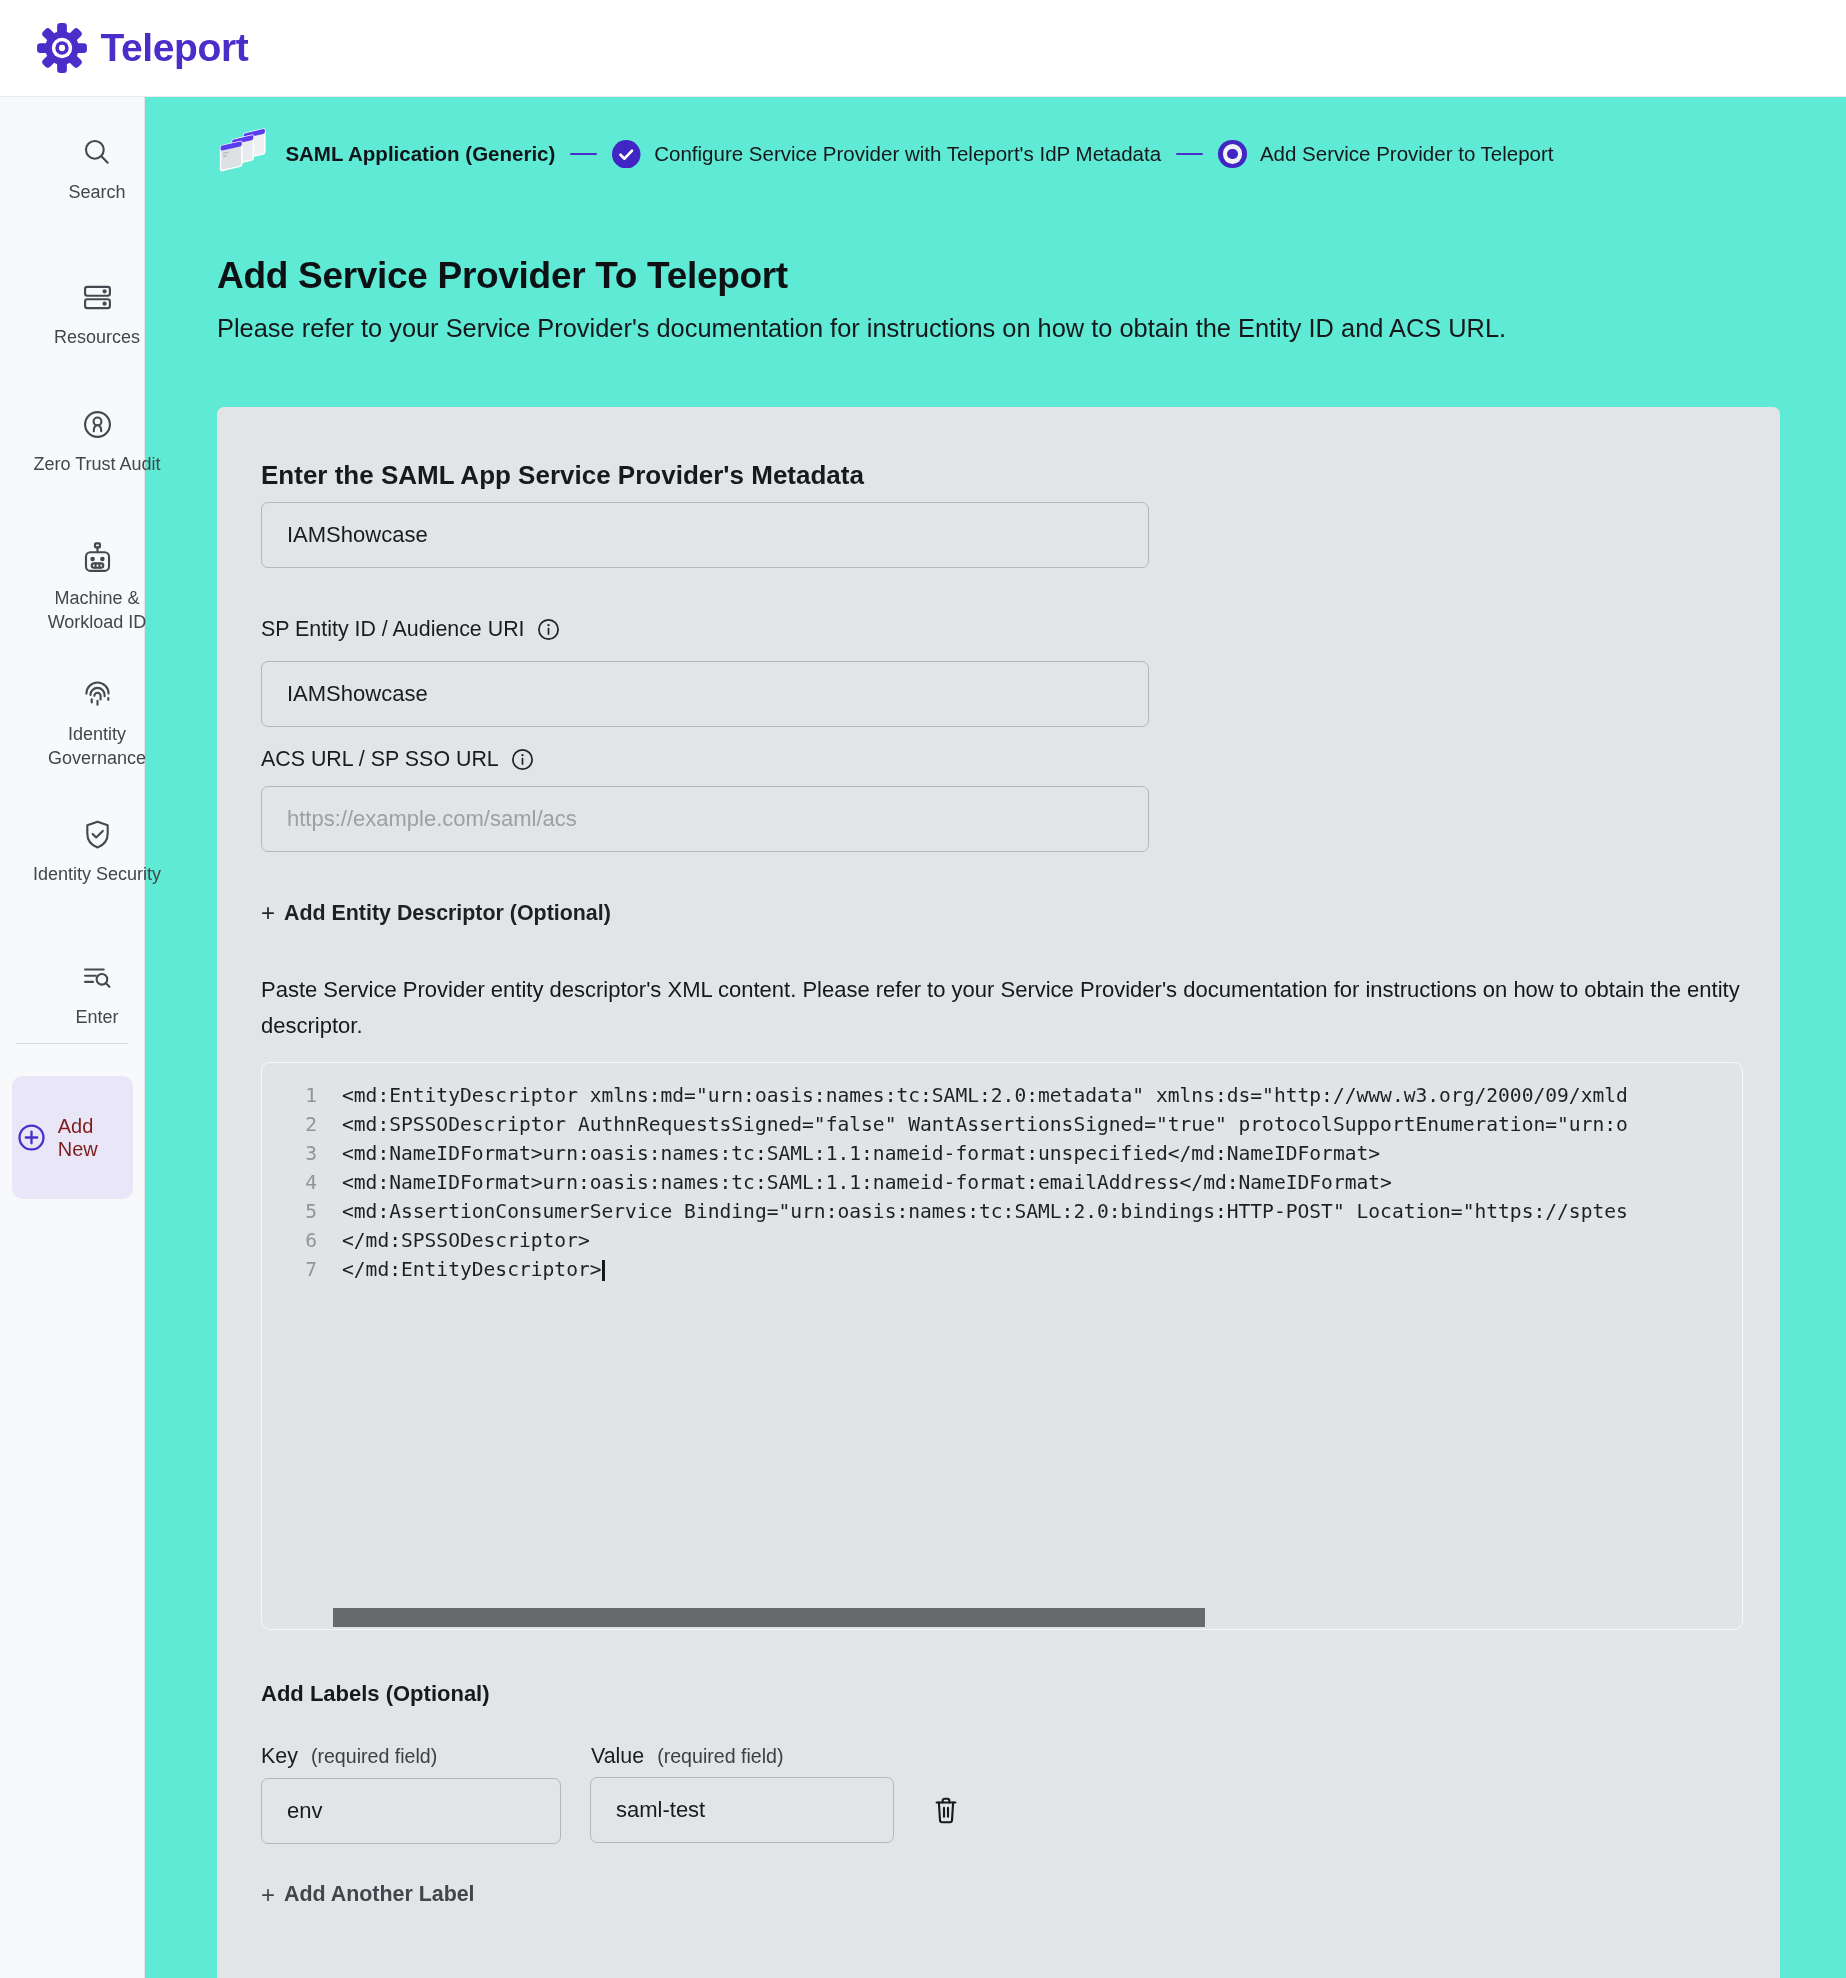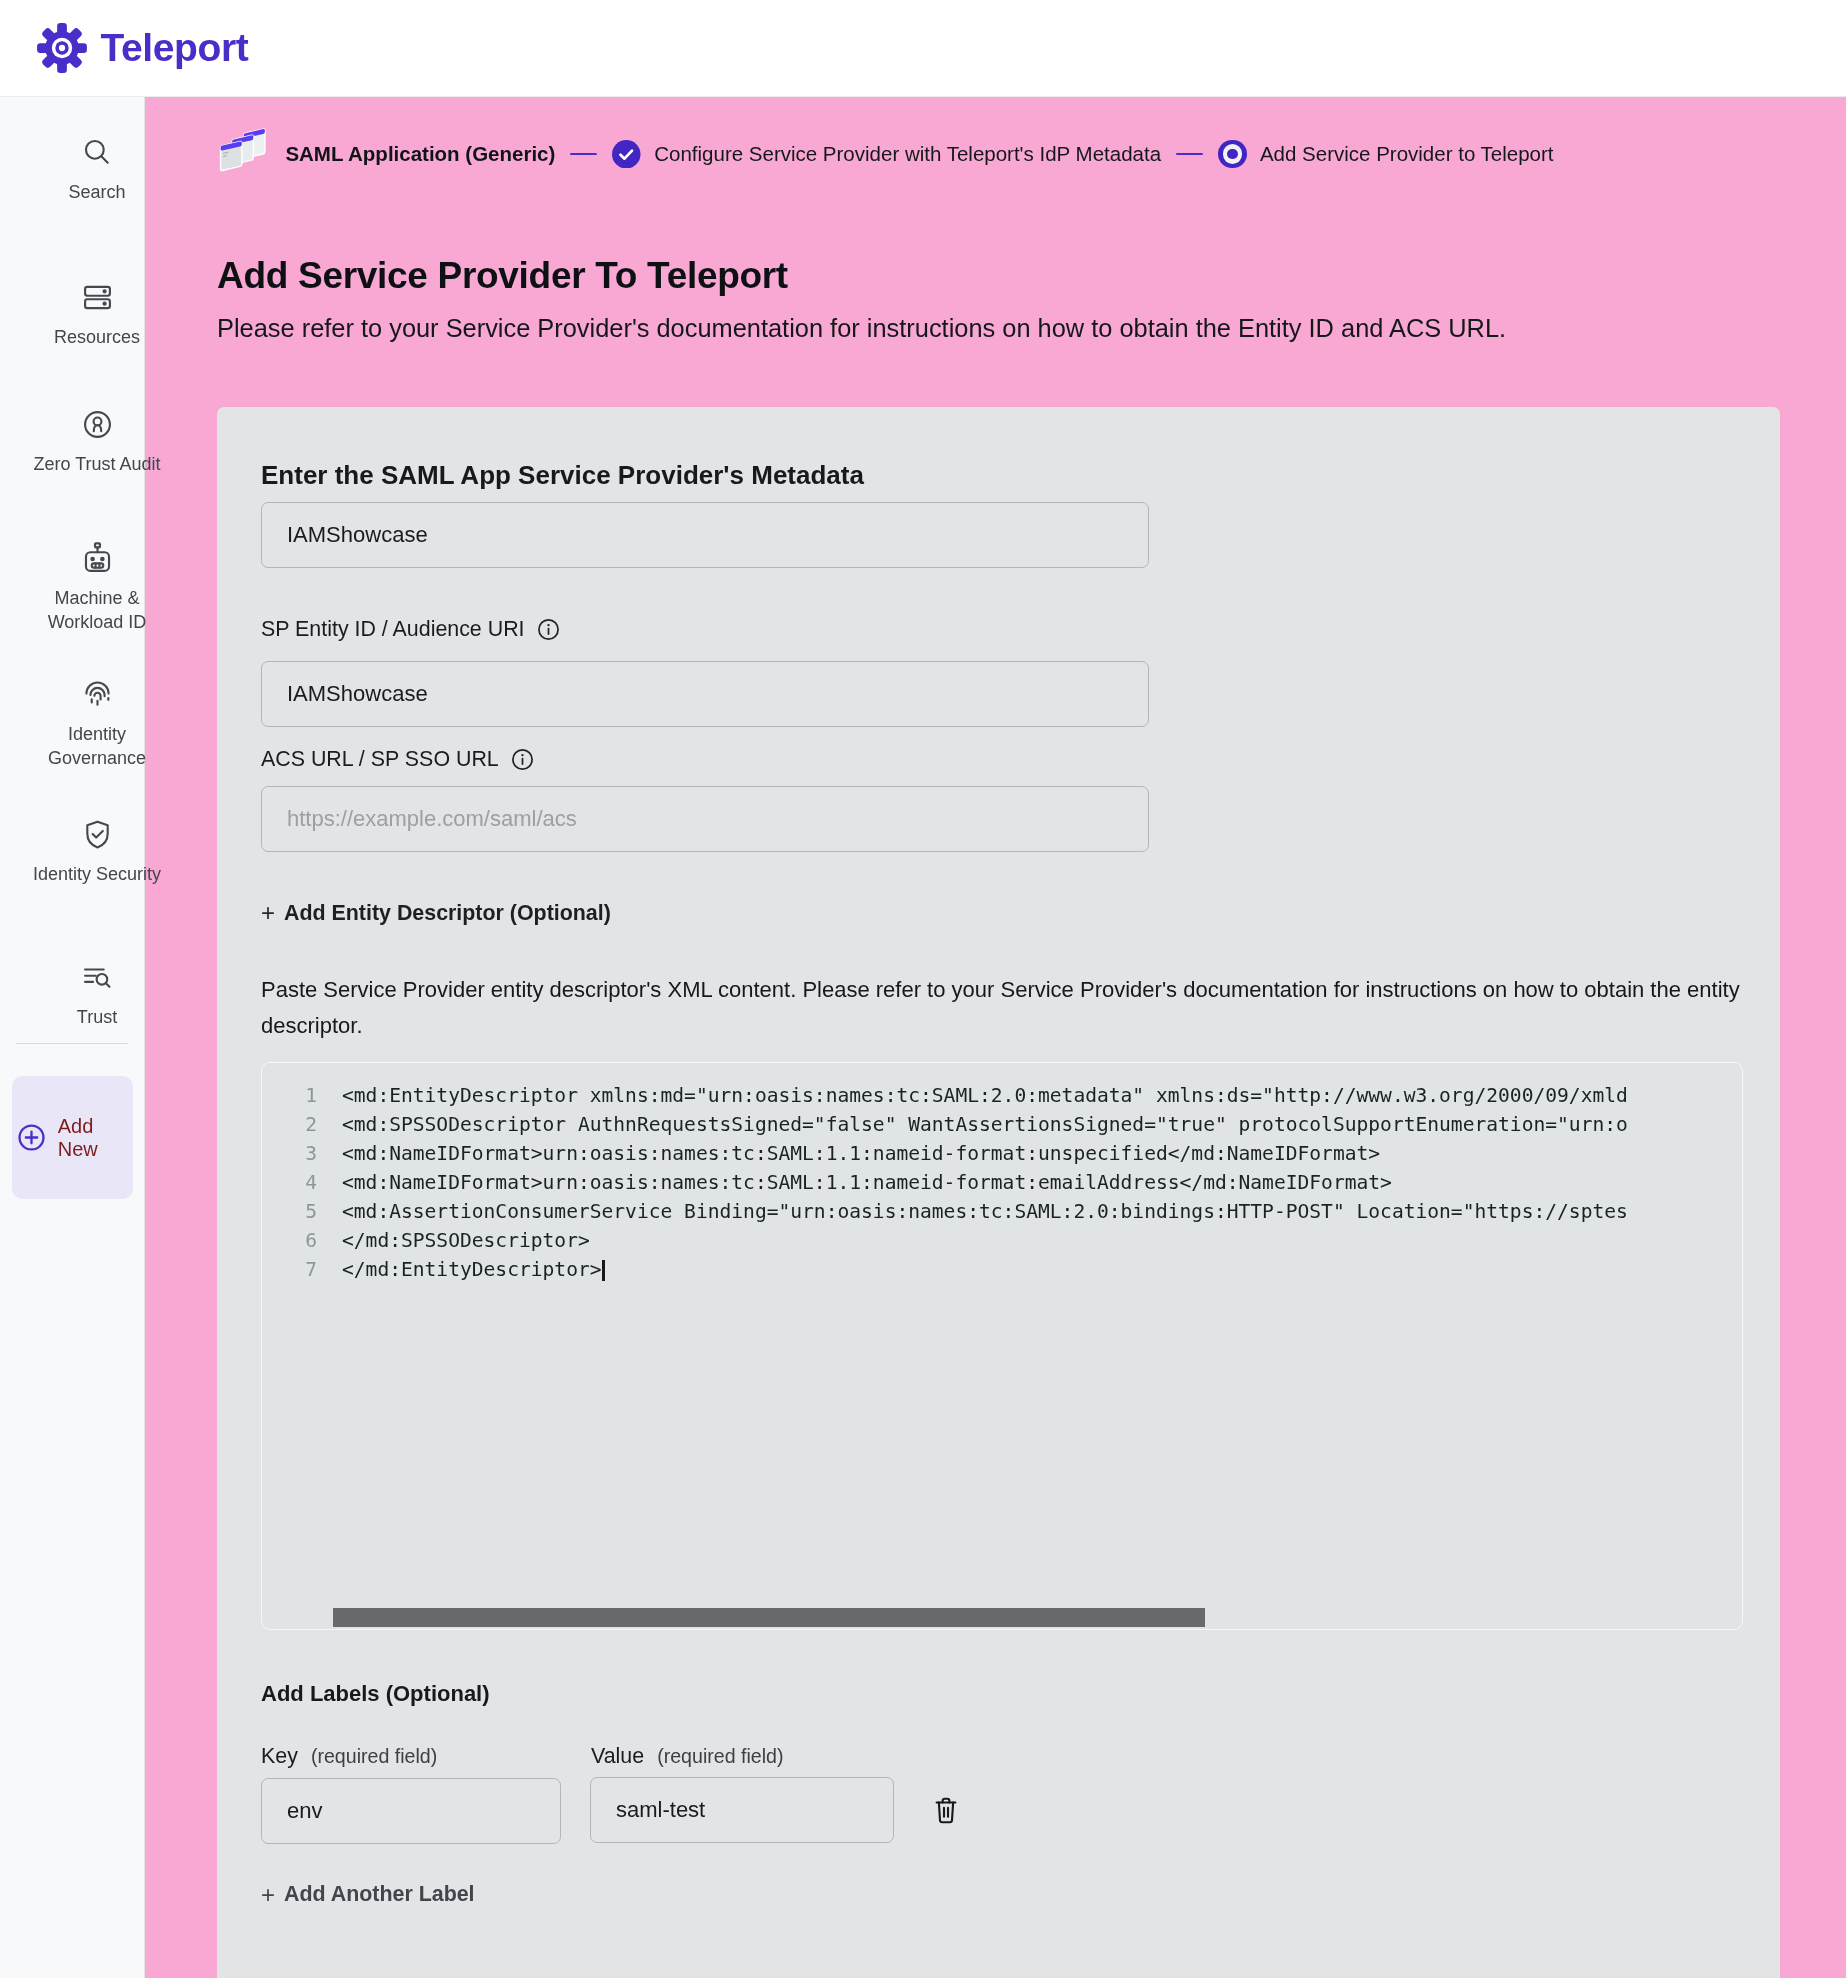--- a/index.html
+++ b/index.html
@@ -25,7 +25,7 @@
     border-radius:10.7px;display:flex;flex-direction:row;align-items:center;justify-content:center;
     gap:7.1px;color:#7f1d1d;font-size:20px;font-weight:500;cursor:pointer;}
   
-  .main{position:absolute;left:145px;top:96px;right:0;bottom:0;background:#f9a8d4;}
+  .main{position:absolute;left:145px;top:96px;right:0;bottom:0;background:#5eead4;}
   .stepper{position:absolute;left:72px;top:32px;display:flex;align-items:center;gap:15px;
     font-size:20.5px;color:#15181b;white-space:nowrap;}
   .step{display:flex;align-items:center;gap:13.4px;}

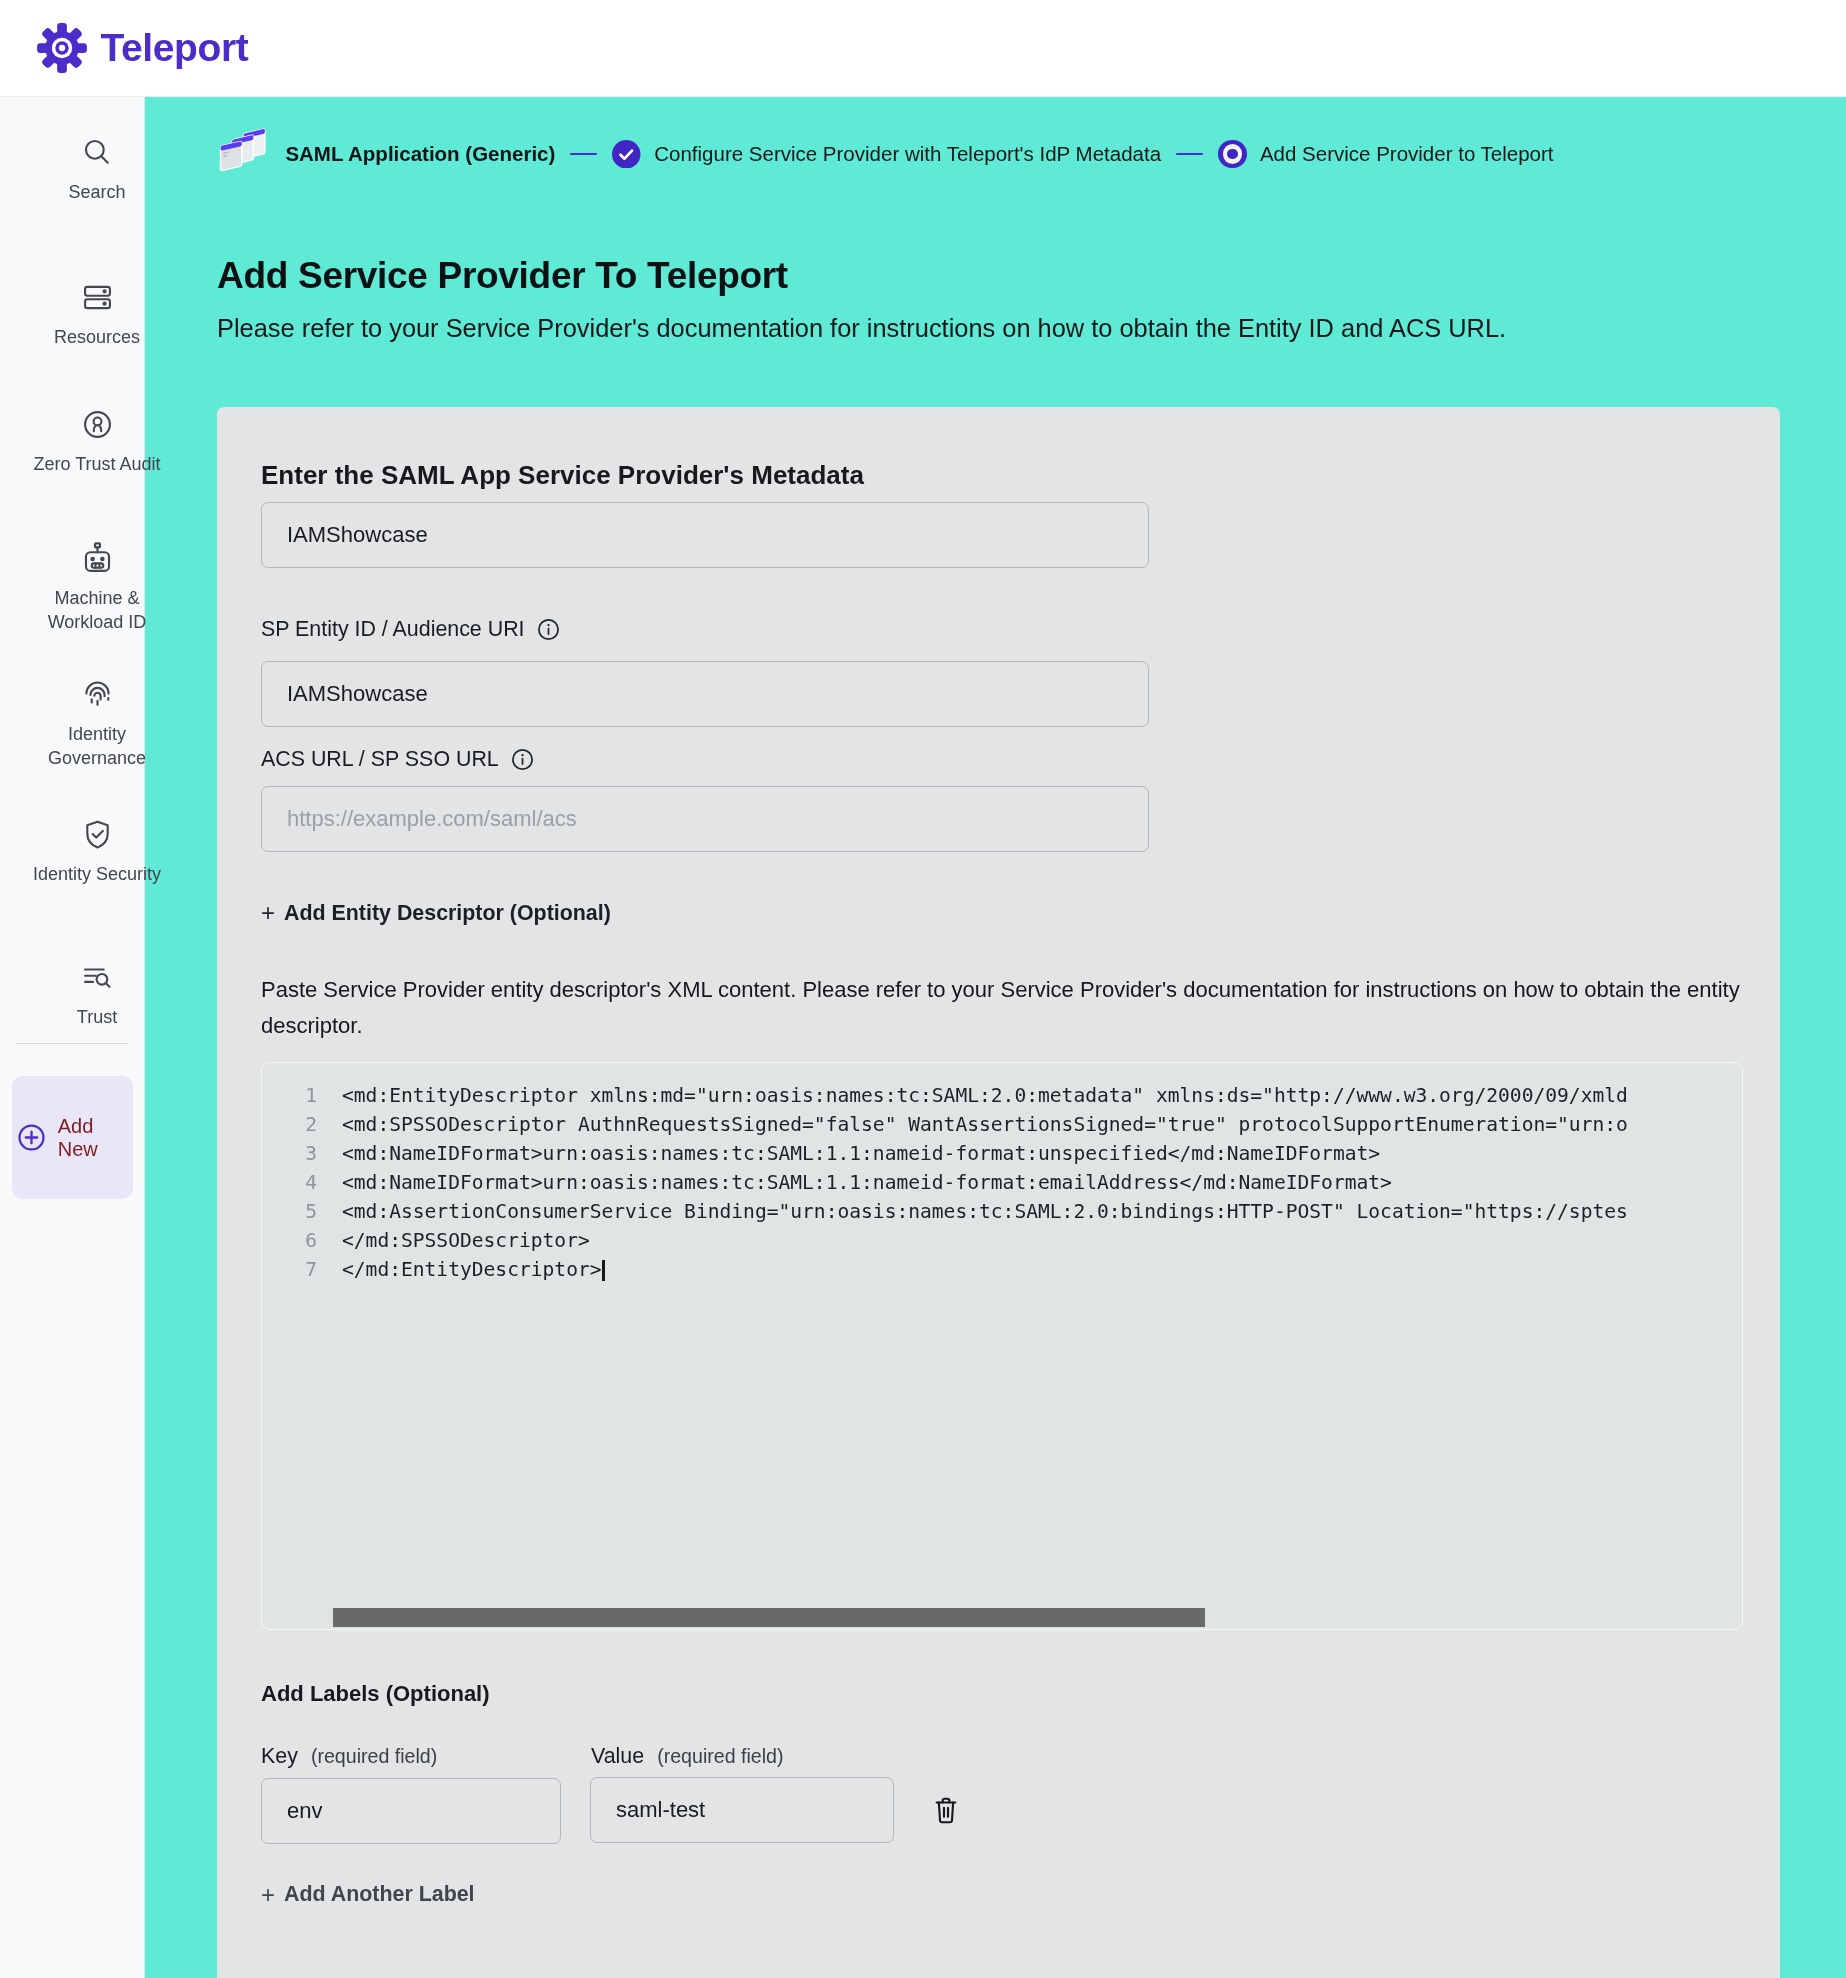--- a/index.html
+++ b/index.html
@@ -190,7 +190,7 @@
         <line x1="31.5" y1="28.5" x2="35.5" y2="32.5"></line>
       </svg>
     </span>
-    <span class="lbl">Trust</span>
+    <span class="lbl">Enter</span>
   </div>
 
   <div class="side-divider"></div>

